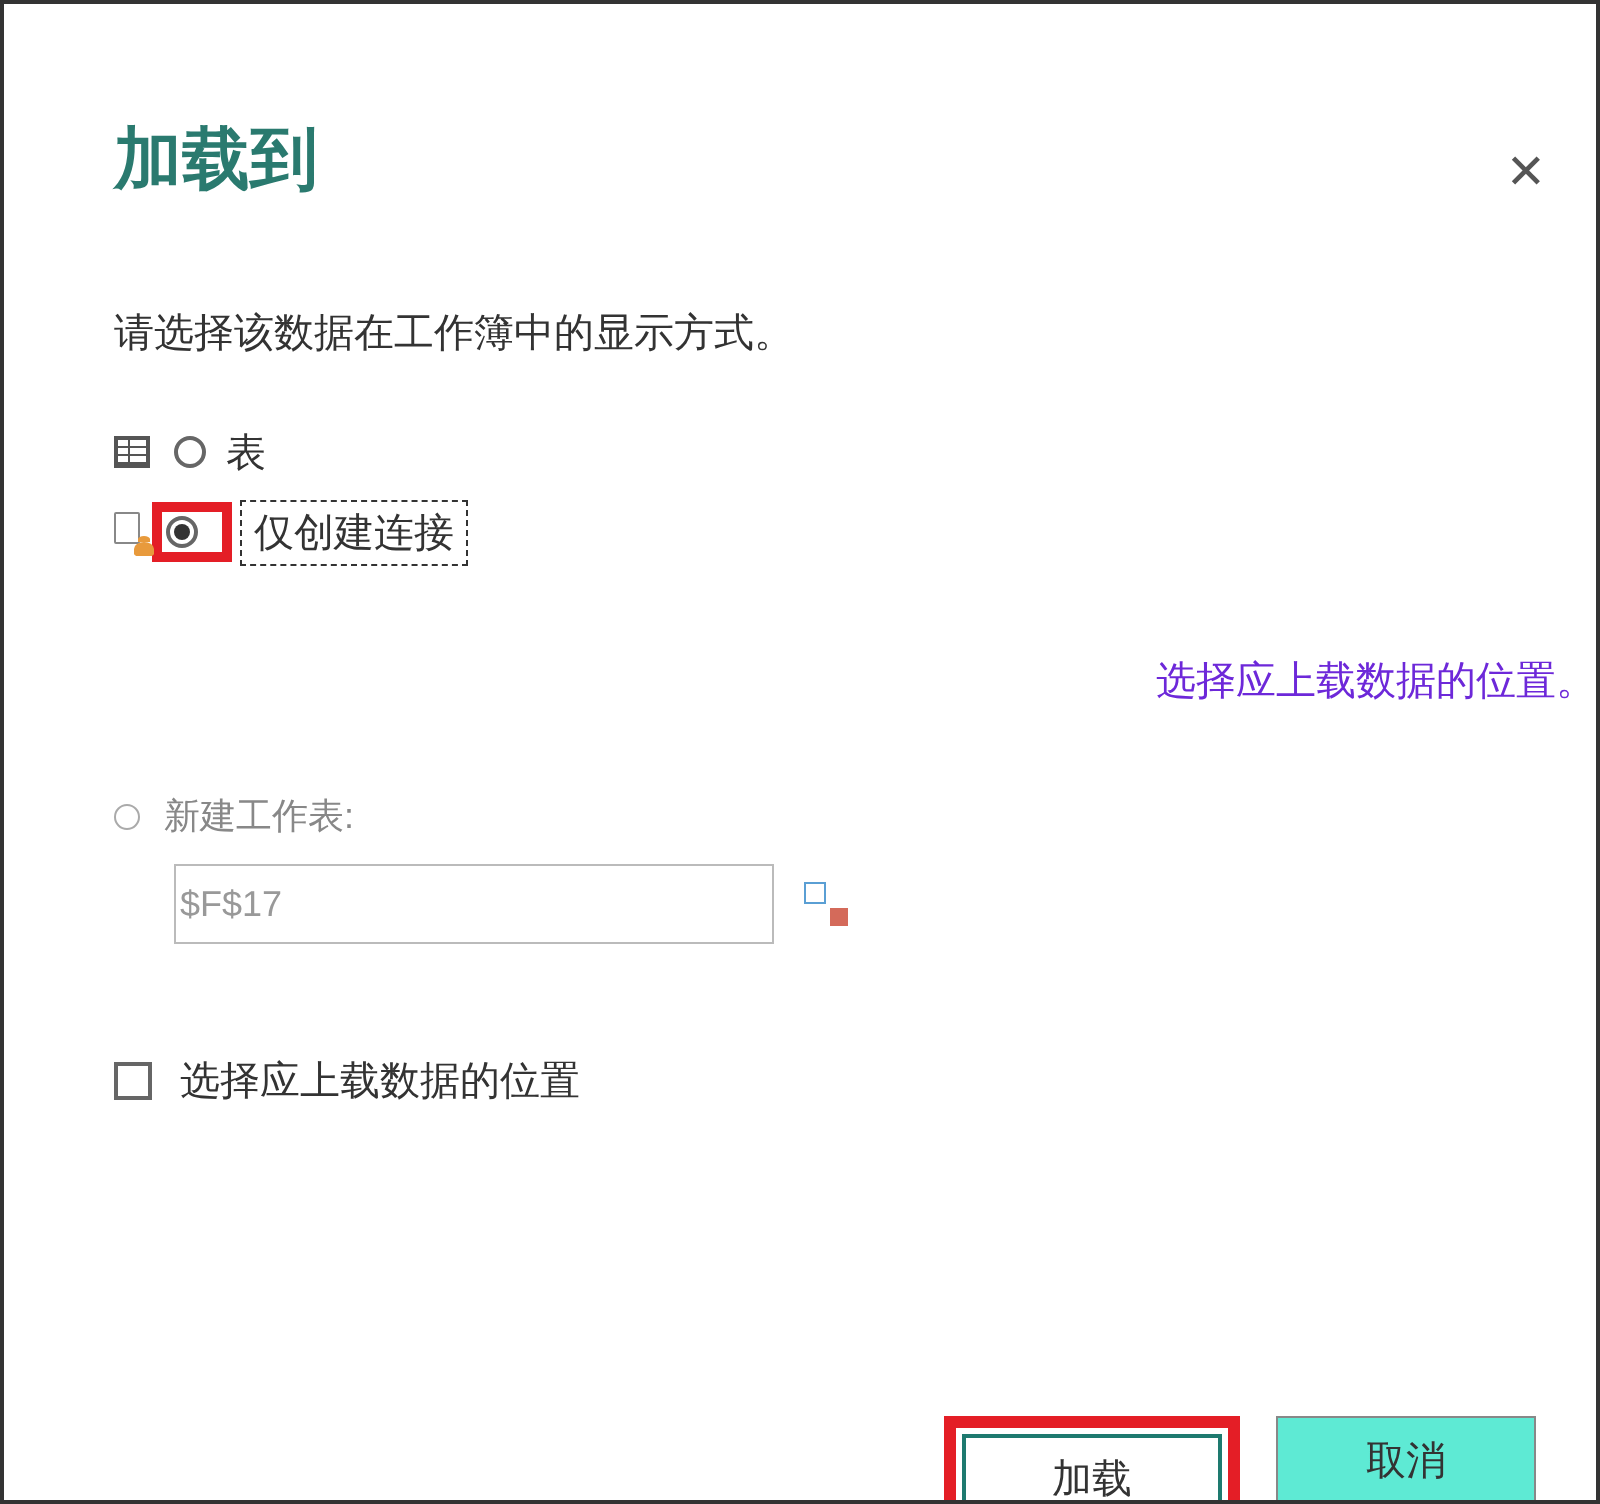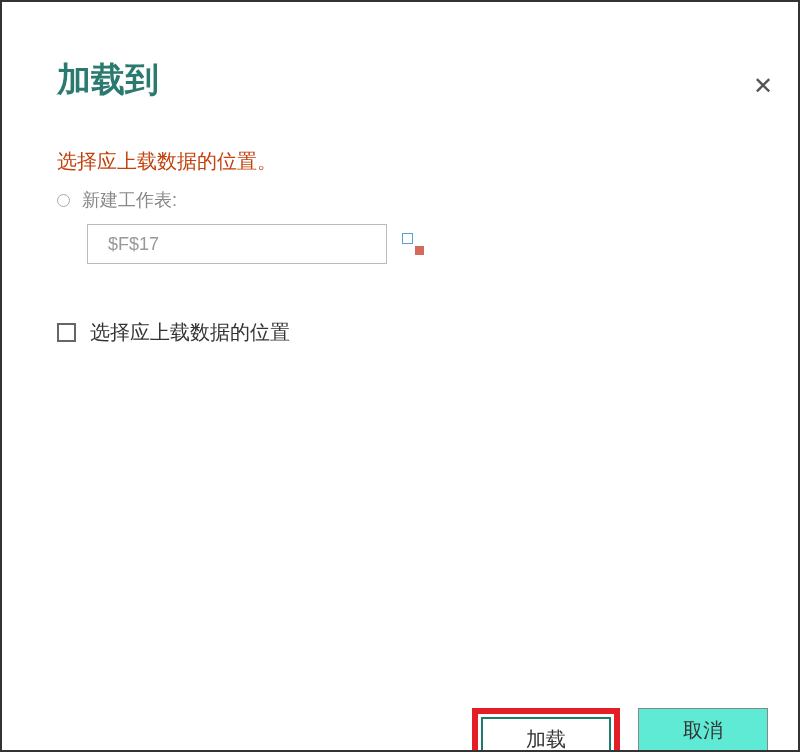--- a/index.html
+++ b/index.html
@@ -274,6 +274,29 @@
 
   <h1 class="title">加载到</h1>
 
+  <div class="section1">
+    <div class="prompt1">请选择该数据在工作簿中的显示方式。</div>
+
+    <div class="option-row">
+      <span class="icon-table">
+          <span class="icon-table-v"></span>
+        </span>
+      <span class="radio-outer"></span>
+      <span class="opt-label">表</span>
+    </div>
+
+    <div class="option-row">
+      <span class="icon-conn"></span>
+      <span class="red-highlight-radio">
+        <span class="radio-outer checked">
+            <span class="radio-inner"></span>
+          </span>
+      </span>
+      <span class="dashed-focus">
+        <span class="opt-label">仅创建连接</span>
+      </span>
+    </div>
+  </div>
 
   <div class="section2">
     <div class="prompt2">选择应上载数据的位置。</div>

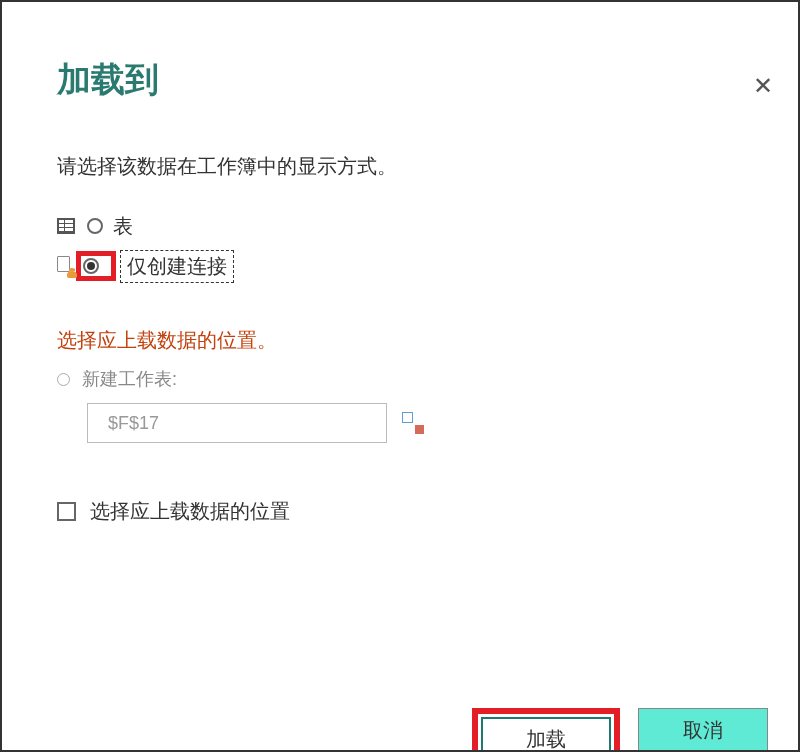--- a/index.html
+++ b/index.html
@@ -150,8 +150,9 @@
     }
     .prompt2 {
       font-size: 20px;
-      color: #c2410c;
-      margin-bottom: 13px;
+      color: #6d28d9;
+      margin-bottom: 42px;
+      text-align: right;
     }
     .loc-row {
       display: flex;

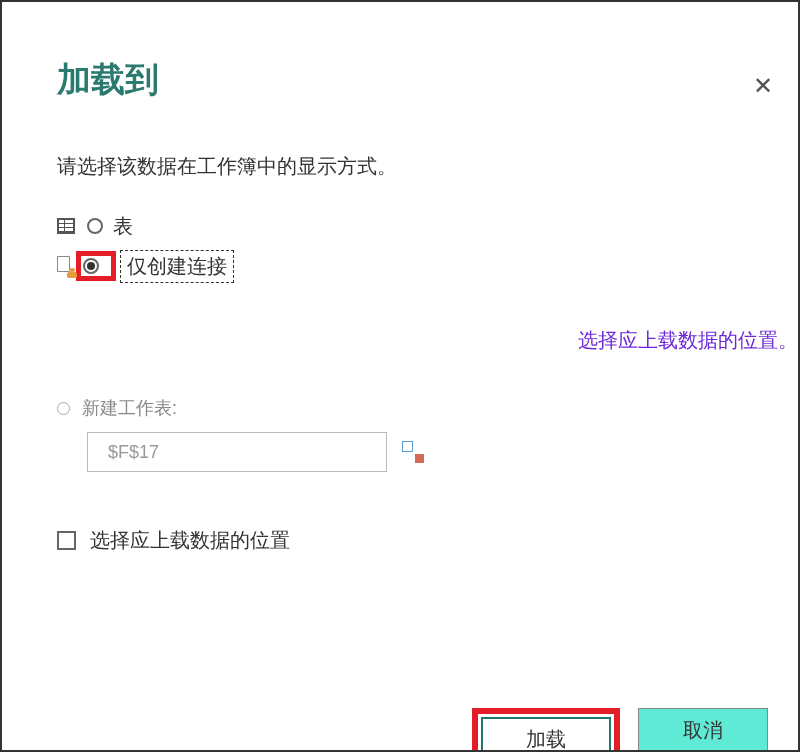--- a/index.html
+++ b/index.html
@@ -185,7 +185,7 @@
       width: 300px;
       height: 40px;
       border: 1.5px solid #bbb;
-      padding: 0 20px;
+      padding: 0 2px;
       font-size: 18px;
       color: #999;
       font-family: inherit;

